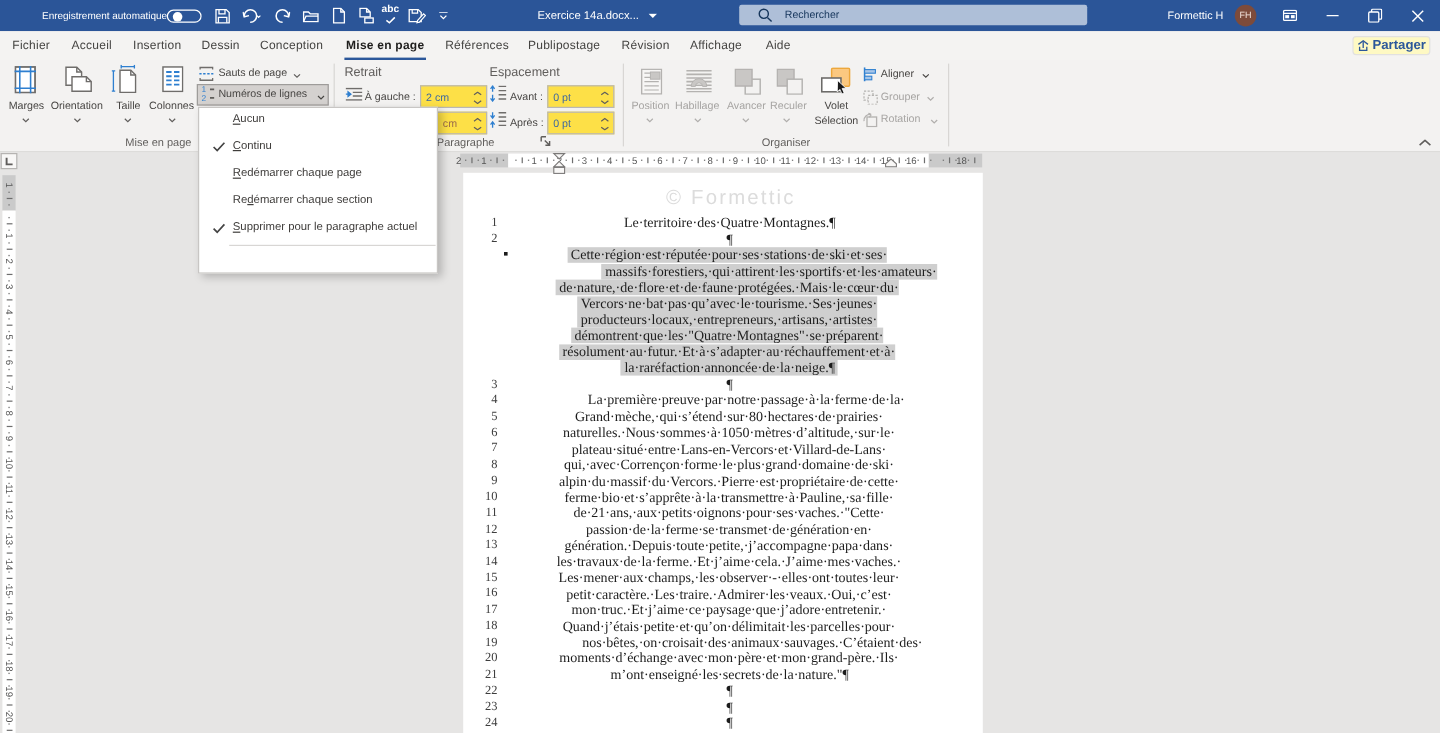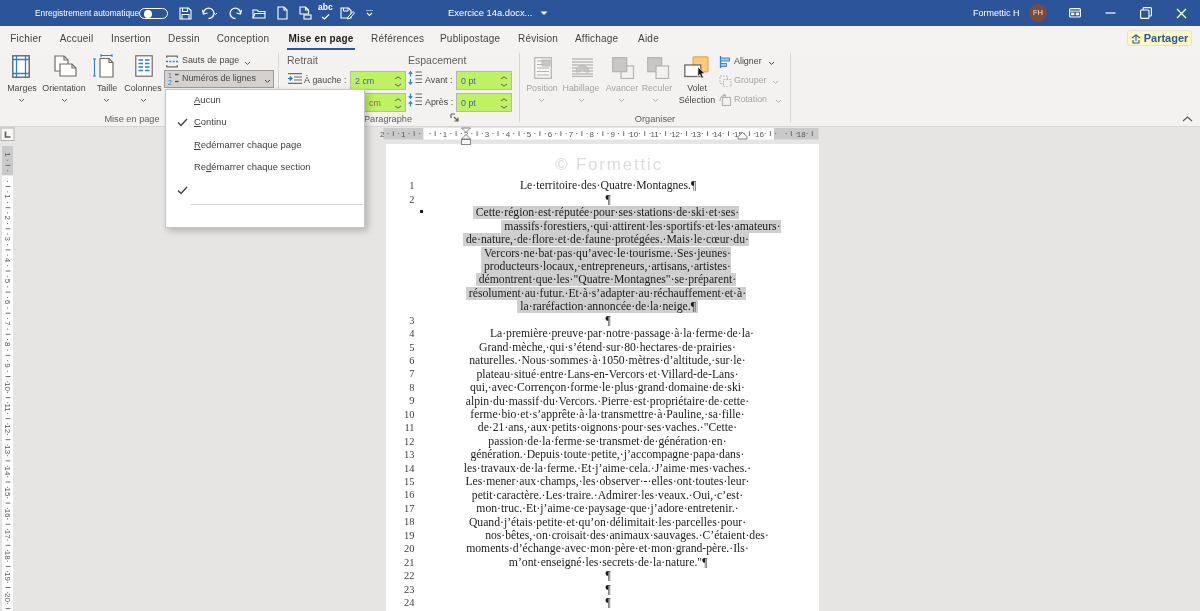--- a/index.html
+++ b/index.html
@@ -93,6 +93,13 @@
 <svg class="abs" style="left:540px;top:11px" width="8" height="5" viewBox="0 0 8 5" fill="none">
       <path d="M0.5 0.5 L4 4 L7.5 0.5" fill="#ffffff"></path>
     </svg>
+<div class="searchbox">
+      <svg class="mag" width="13" height="13" viewBox="0 0 13 13">
+        <circle cx="5.5" cy="5.5" r="3.8" stroke="#16365c" stroke-width="1.2" fill="none"></circle>
+        <path d="M8.5 8.5 L12 12" stroke="#16365c" stroke-width="1.2"></path>
+      </svg>
+      <div class="st">Rechercher</div>
+    </div>
 <div class="t" style="left:973px;font-size:9px;">Formettic H</div>
 <div class="avatar">FH</div>
 <svg class="abs" style="left:1069px;top:8px" width="12" height="10" viewBox="0 0 12 10" fill="none">

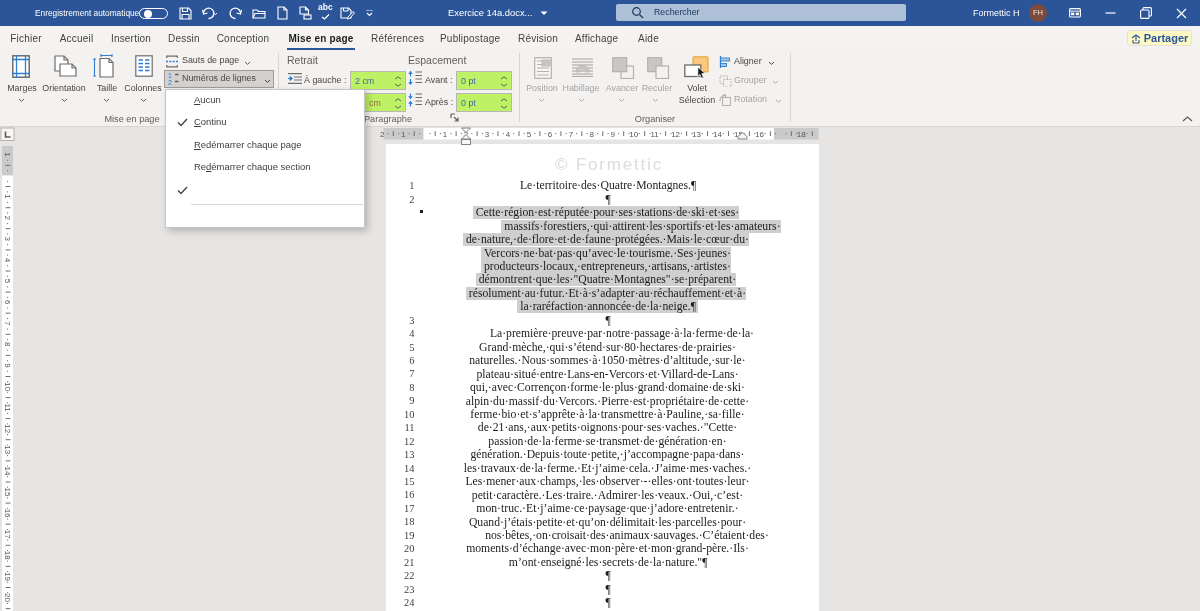--- a/index.html
+++ b/index.html
@@ -27,7 +27,7 @@
 .blabel{position:absolute;font-size:8.9px;color:#484644;white-space:nowrap;text-align:center;}
 .gray{color:#a6a4a2 !important;}
 .srow{position:absolute;font-size:8.9px;color:#484644;white-space:nowrap;}
-.spin{position:absolute;width:56px;height:19px;background:#bef264;border:1px solid #b9b7b5;}
+.spin{position:absolute;width:56px;height:19px;background:#fde047;border:1px solid #b9b7b5;}
 .spin .val{position:absolute;left:4px;top:0;font-size:8.9px;line-height:18px;color:#3f69a0;}
 .spin .valb{color:#9a6b4a;}
 

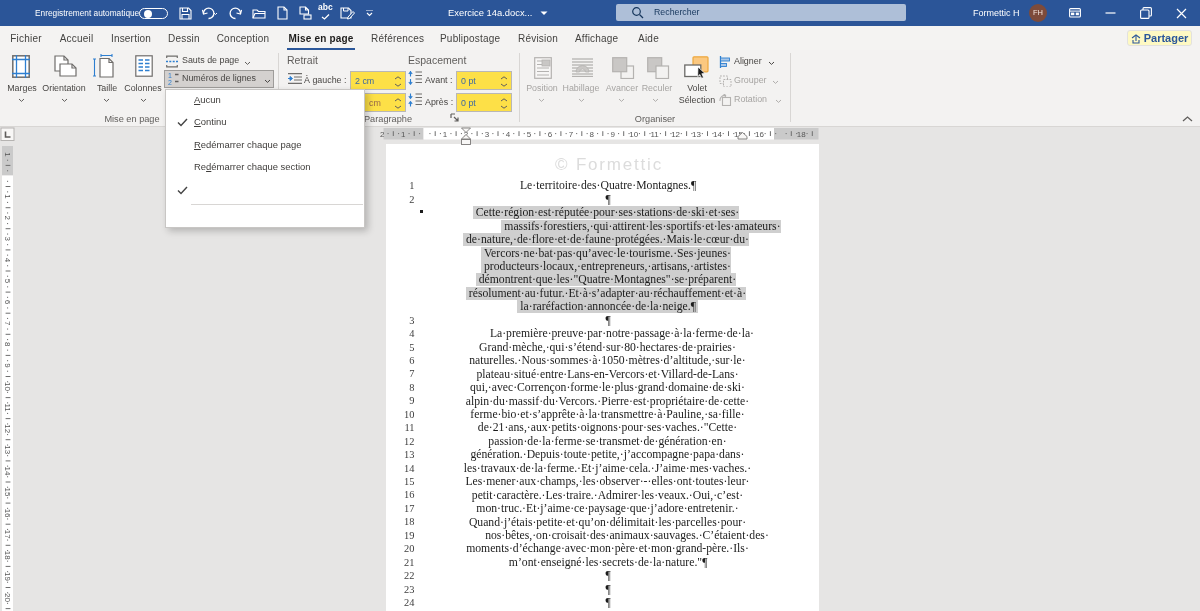--- a/index.html
+++ b/index.html
@@ -592,6 +592,7 @@
     </svg>
 <div class="mi" style="top:43.50px;"><u>R</u>edémarrer chaque page</div>
 <div class="mi" style="top:66.00px;">Re<u>d</u>émarrer chaque section</div>
+<div class="mi" style="top:88.50px;"><u>S</u>upprimer pour le paragraphe actuel</div>
 <svg class="abs" style="left:11px;top:95.5px" width="11" height="9" viewBox="0 0 11 9">
       <path d="M1 4.5 L4 7.5 L10 1" stroke="#444" stroke-width="1.4" fill="none"></path>
     </svg>

